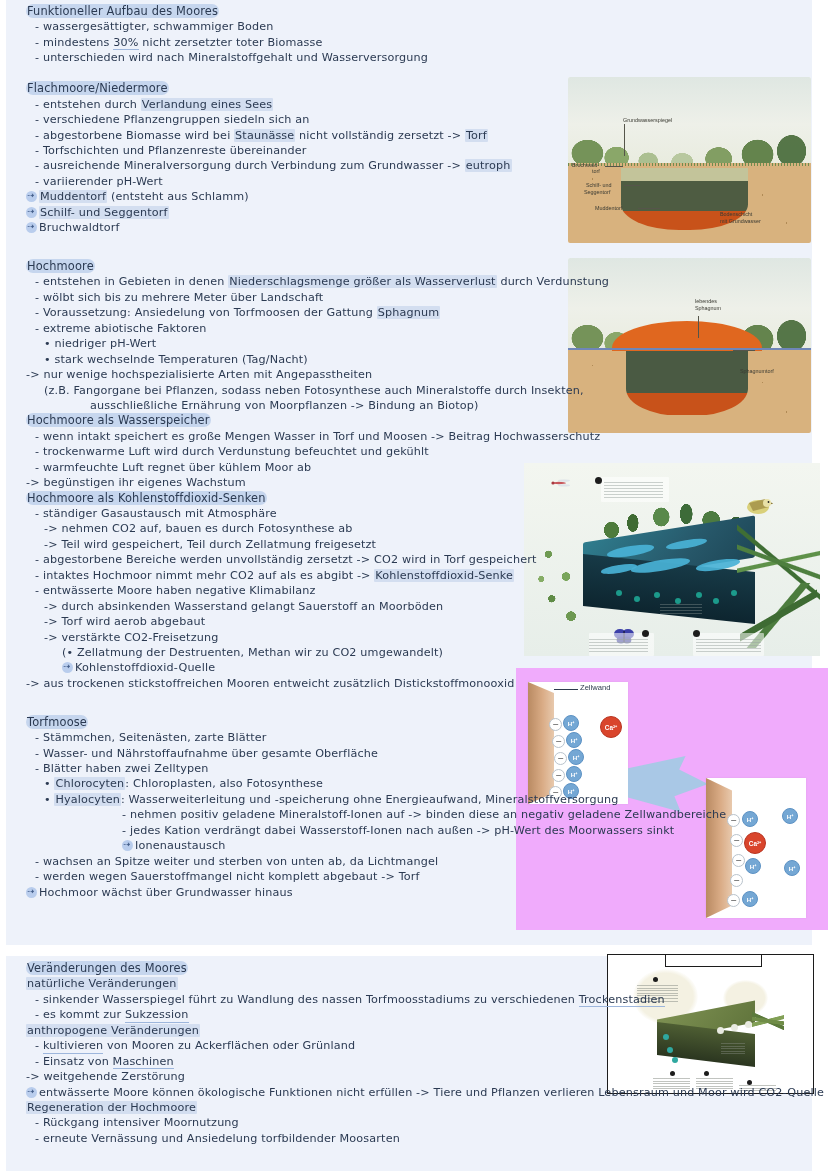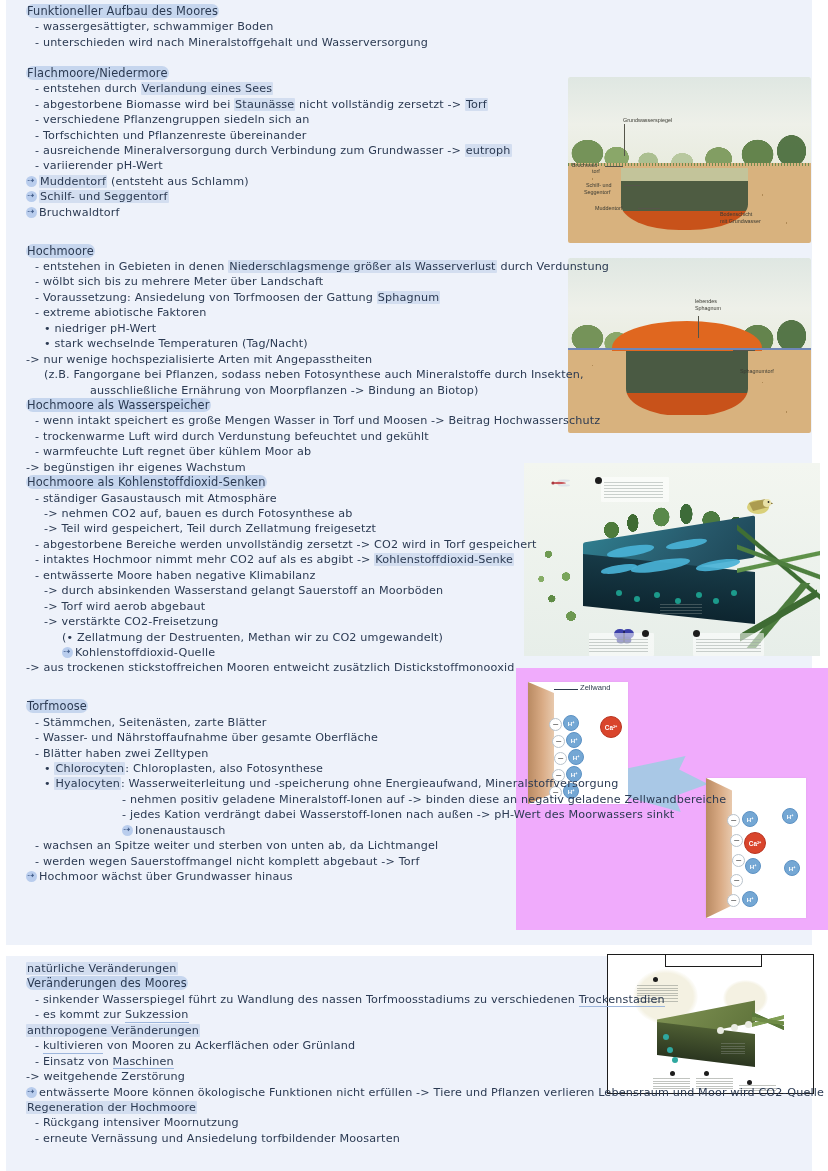--- a/index.html
+++ b/index.html
@@ -486,6 +486,7 @@
 
     <div class="ln hdr"><mark class="hl">Funktioneller Aufbau des Moores</mark></div>
     <div class="ln i1">- wassergesättigter, schwammiger Boden</div>
+    <div class="ln i1">- mindestens <u class="ul">30%</u> nicht zersetzter toter Biomasse</div>
     <div class="ln i1">- unterschieden wird nach Mineralstoffgehalt und Wasserversorgung</div>
     <div class="gap"></div>
 

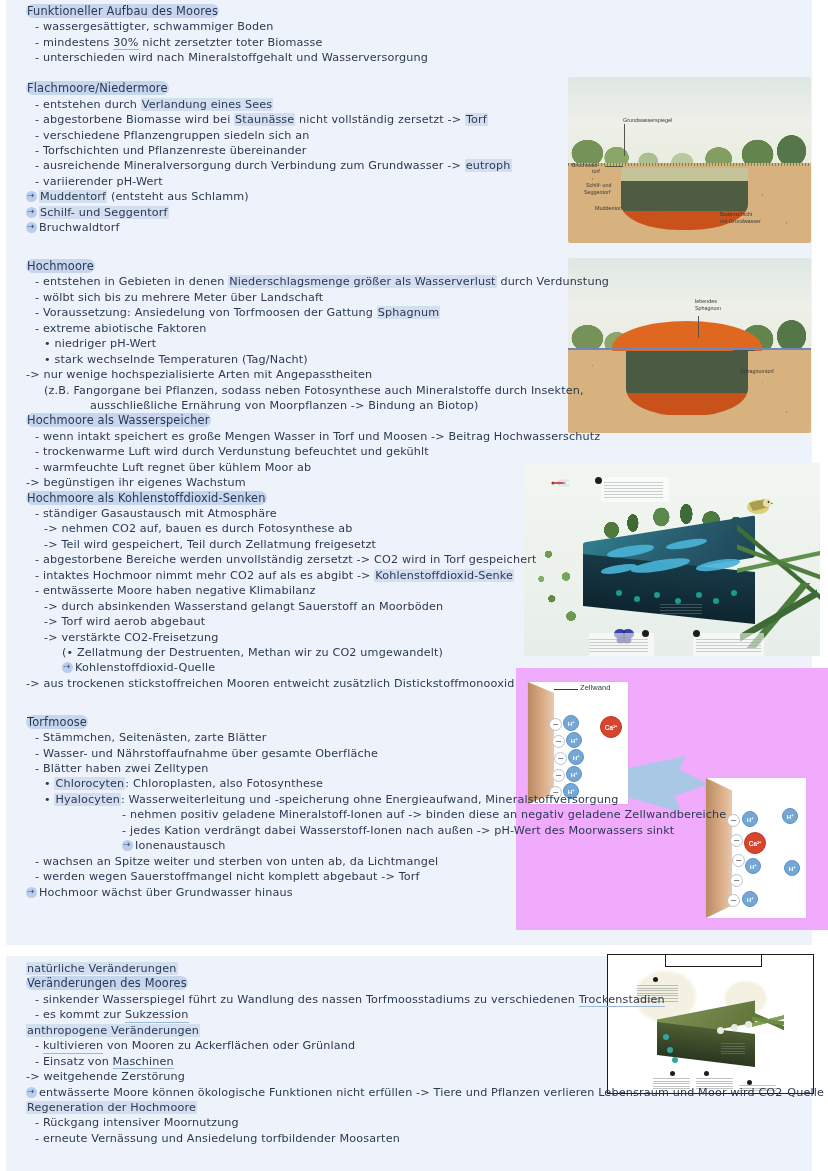--- a/index.html
+++ b/index.html
@@ -492,8 +492,8 @@
 
     <div class="ln hdr"><mark class="hl">Flachmoore/Niedermore</mark></div>
     <div class="ln i1">- entstehen durch <mark class="hl2">Verlandung eines Sees</mark></div>
+    <div class="ln i1">- verschiedene Pflanzengruppen siedeln sich an</div>
     <div class="ln i1">- abgestorbene Biomasse wird bei <mark class="hl2">Staunässe</mark> nicht vollständig zersetzt -&gt; <mark class="hl2">Torf</mark></div>
-    <div class="ln i1">- verschiedene Pflanzengruppen siedeln sich an</div>
     <div class="ln i1">- Torfschichten und Pflanzenreste übereinander</div>
     <div class="ln i1">- ausreichende Mineralversorgung durch Verbindung zum Grundwasser -&gt; <mark class="hl2">eutroph</mark></div>
     <div class="ln i1">- variierender pH-Wert</div>

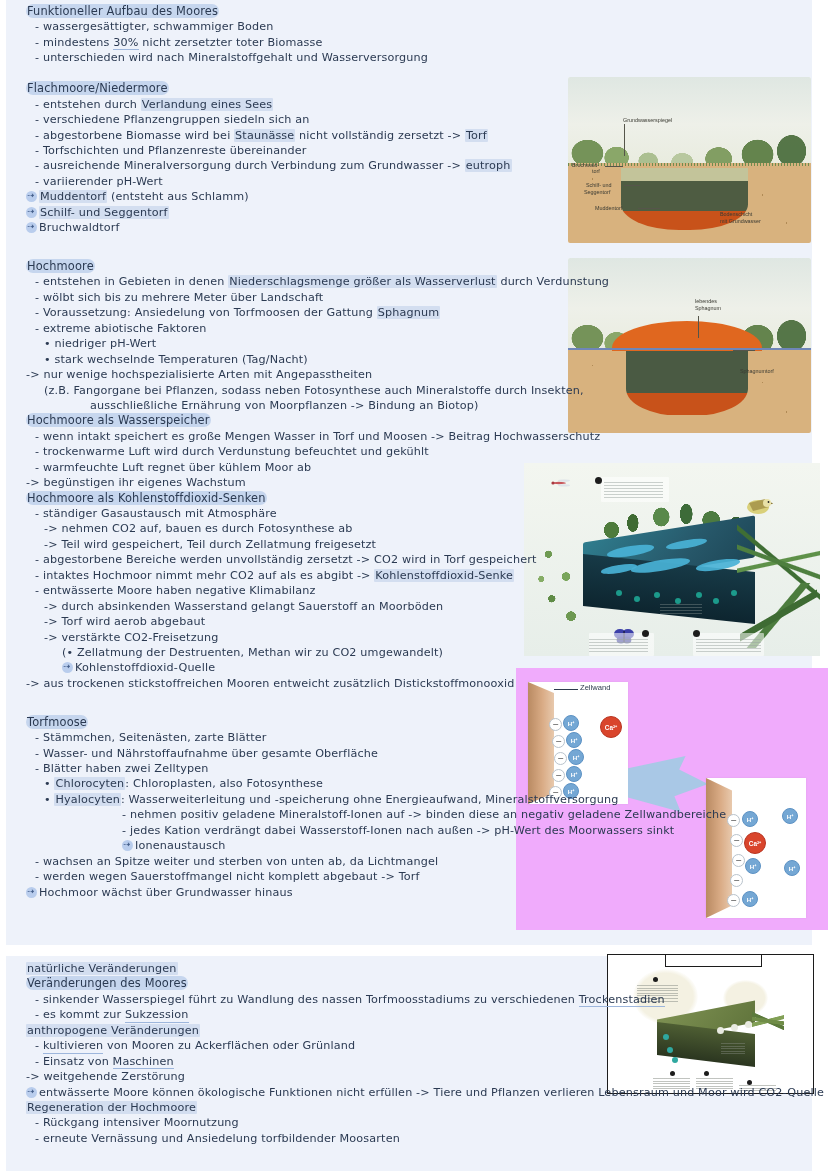--- a/index.html
+++ b/index.html
@@ -551,8 +551,8 @@
   </div>
 
   <div class="notes" style="top:961px;">
+    <div class="ln hdr"><mark class="hl">Veränderungen des Moores</mark></div>
     <div class="ln i0"><mark class="hl2">natürliche Veränderungen</mark></div>
-    <div class="ln hdr"><mark class="hl">Veränderungen des Moores</mark></div>
     <div class="ln i1">- sinkender Wasserspiegel führt zu Wandlung des nassen Torfmoosstadiums zu verschiedenen <u class="ul">Trockenstadien</u></div>
     <div class="ln i1">- es kommt zur <u class="ul">Sukzession</u></div>
     <div class="ln i0"><mark class="hl2">anthropogene Veränderungen</mark></div>

